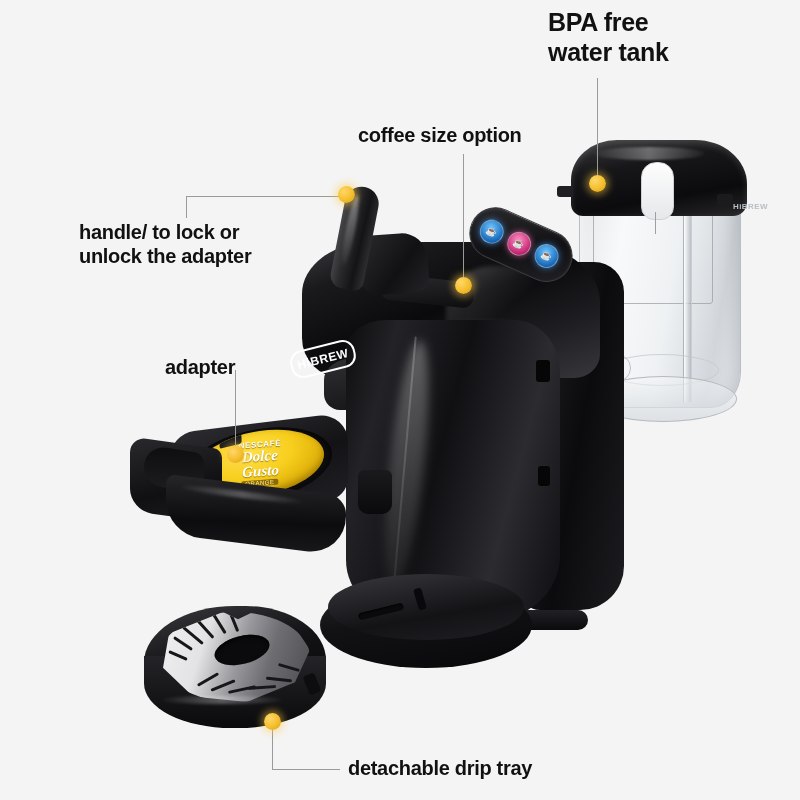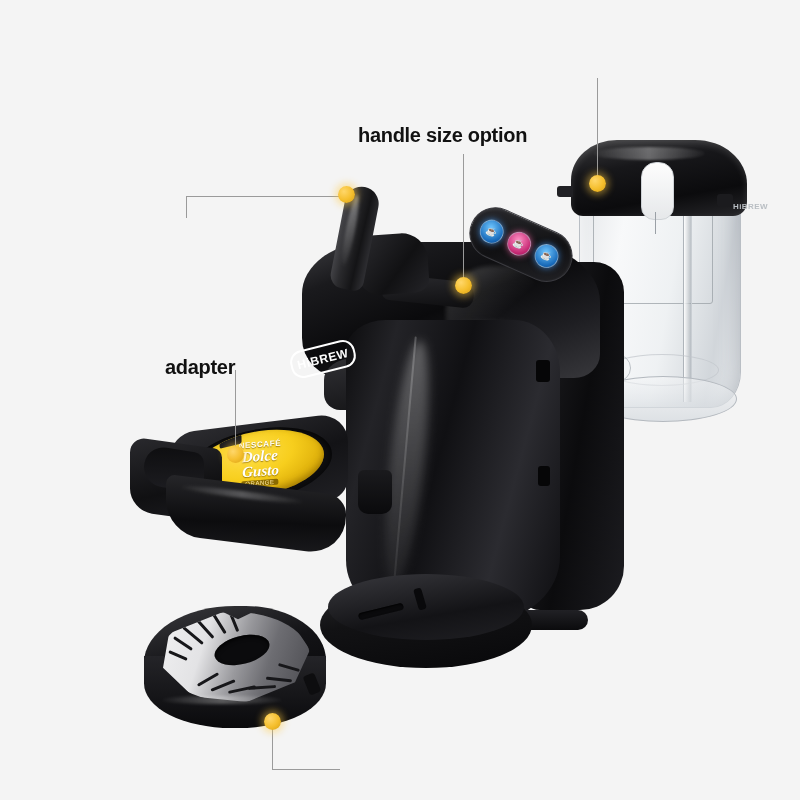--- a/index.html
+++ b/index.html
@@ -469,6 +469,8 @@
   <div class="dot dot-adapter"></div>
   <div class="dot dot-tray"></div>
 
+  <div class="callout lbl-tank">BPA free
+water tank</div>
   <div class="callout lbl-size">handle size option</div>
   <div class="callout lbl-adapter">adapter</div>
 

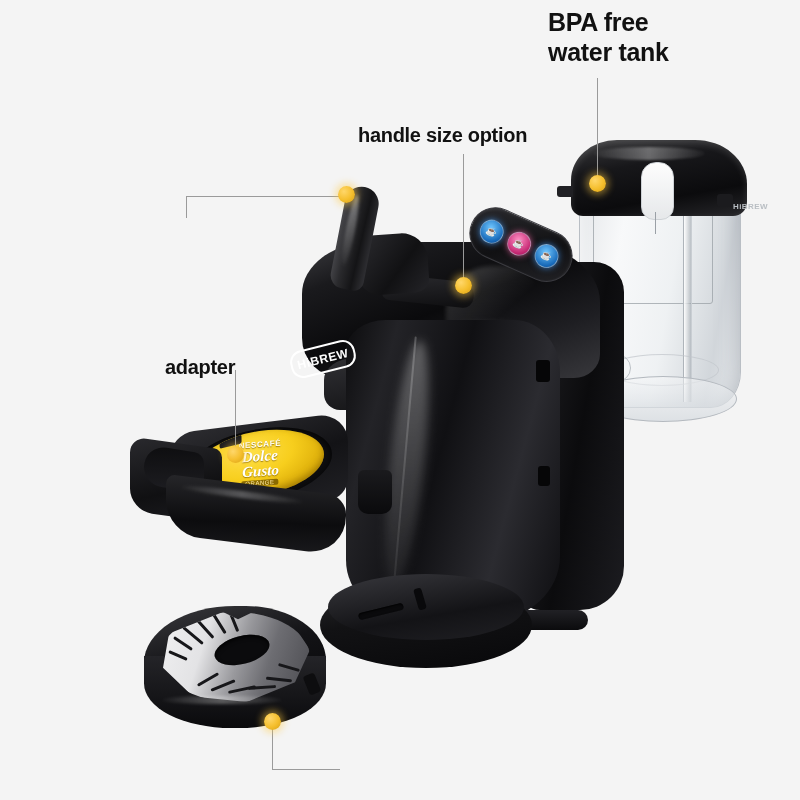--- a/index.html
+++ b/index.html
@@ -471,7 +471,7 @@
 
   <div class="callout lbl-tank">BPA free
 water tank</div>
-  <div class="callout lbl-size">handle size option</div>
+  <div class="callout lbl-size">coffee size option</div>
   <div class="callout lbl-adapter">adapter</div>
 
 </div>

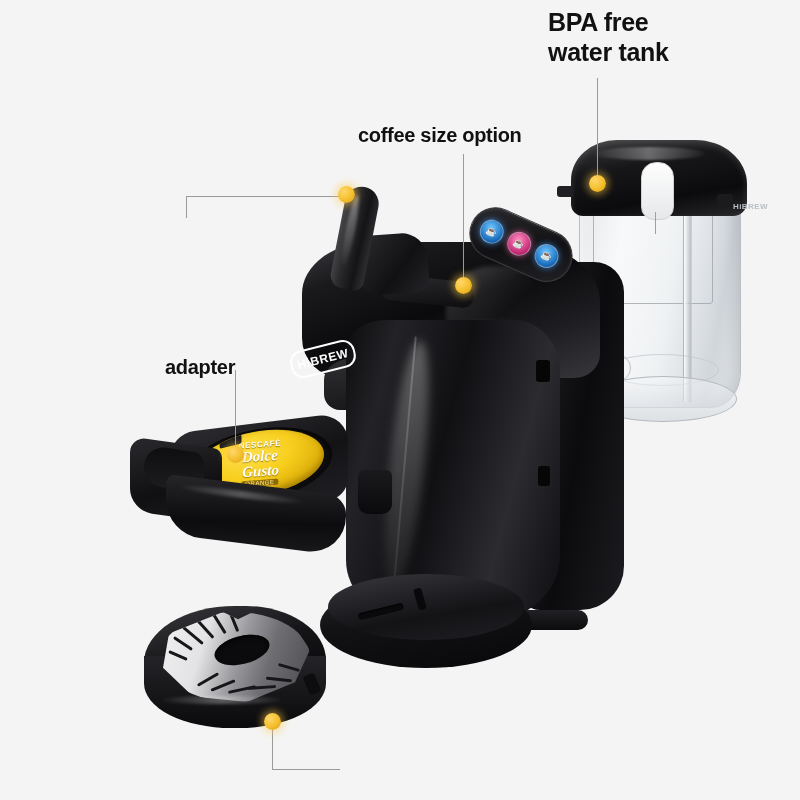--- a/index.html
+++ b/index.html
@@ -472,6 +472,8 @@
   <div class="callout lbl-tank">BPA free
 water tank</div>
   <div class="callout lbl-size">coffee size option</div>
+  <div class="callout lbl-handle">handle/ to lock or
+unlock the adapter</div>
   <div class="callout lbl-adapter">adapter</div>
 
 </div>

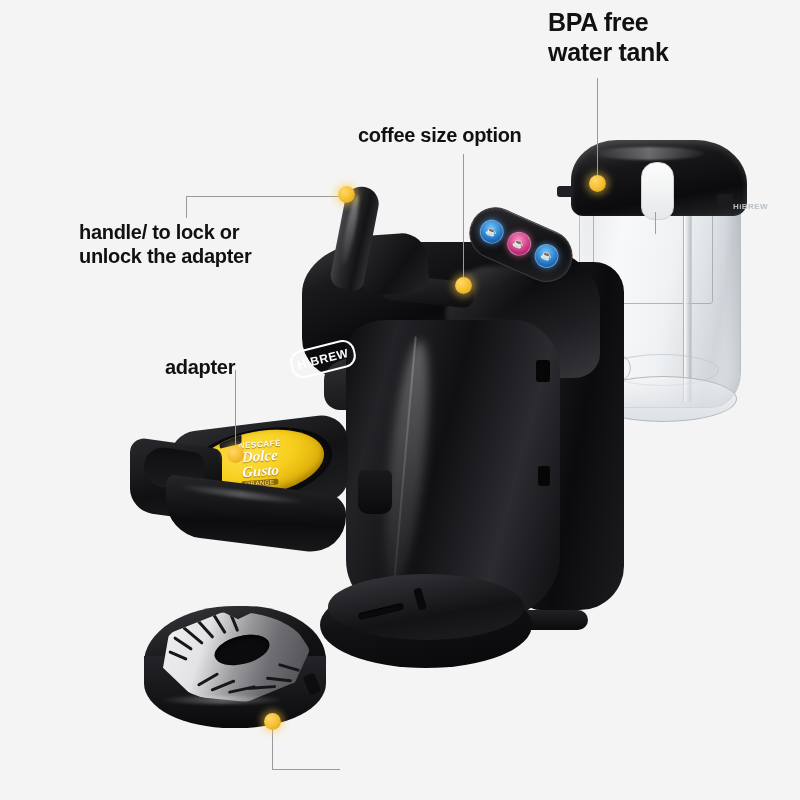--- a/index.html
+++ b/index.html
@@ -475,6 +475,7 @@
   <div class="callout lbl-handle">handle/ to lock or
 unlock the adapter</div>
   <div class="callout lbl-adapter">adapter</div>
+  <div class="callout lbl-tray">detachable drip tray</div>
 
 </div>
 

